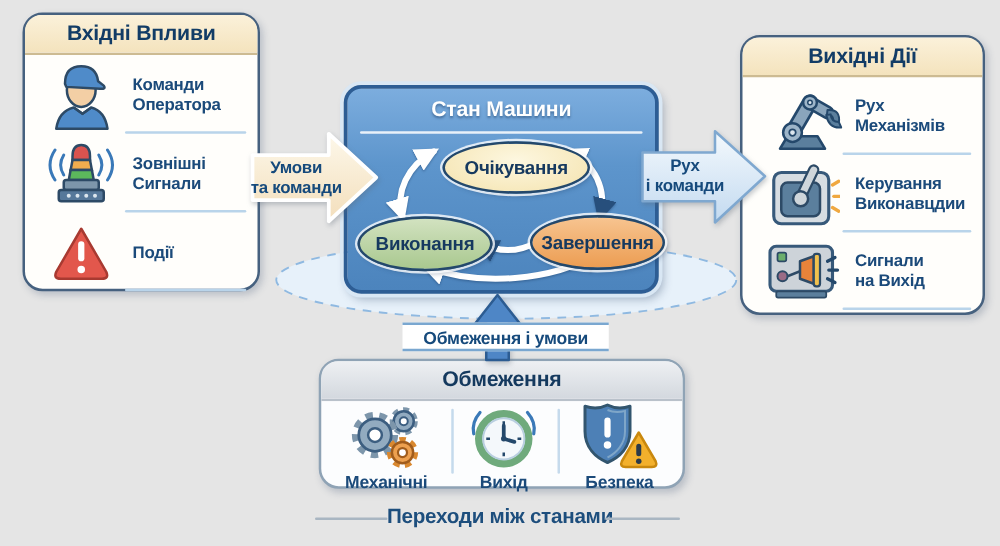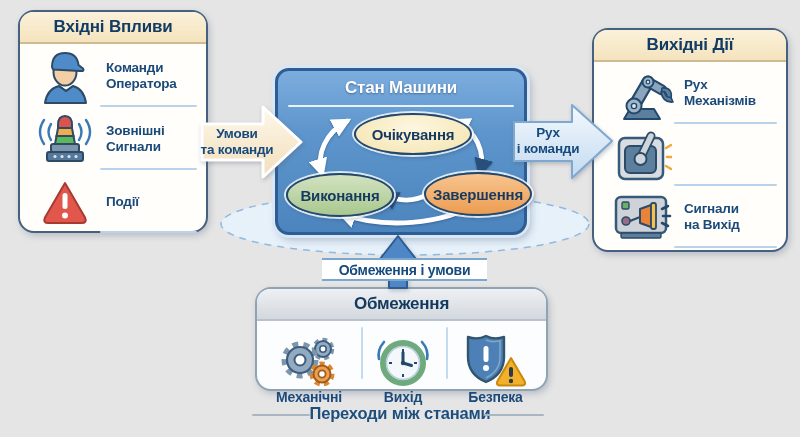--- a/index.html
+++ b/index.html
@@ -217,6 +217,8 @@
             <path d="M52,38 L57,41" stroke="#f0a840" stroke-width="2.6" stroke-linecap="round"></path>
           </svg>
         </div>
+        <div class="item-label">Керування
+Виконавцдии</div>
       </div>
       <div class="row">
         <div class="icon-box">

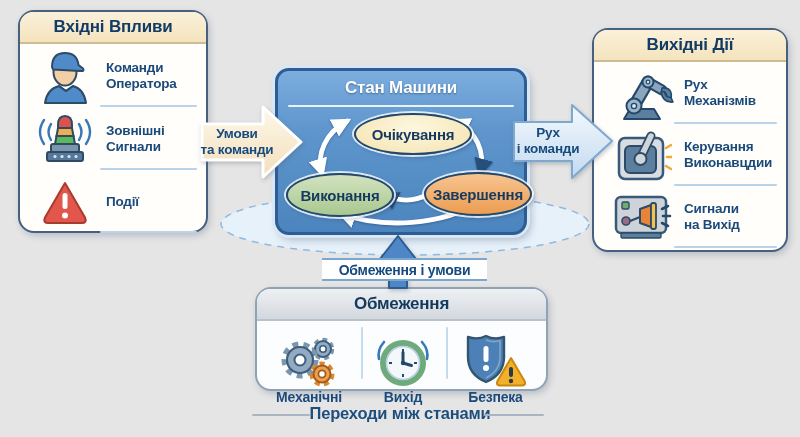--- a/index.html
+++ b/index.html
@@ -90,7 +90,7 @@
     color:#14395e;font-size:17px;
   }
   #constraints-body{position:relative;display:flex;height:84px;}
-  .c-col{display:flex;flex-direction:column;align-items:center;justify-content:flex-start;padding-top:12px;}
+  .c-col{display:flex;flex-direction:column;align-items:center;justify-content:flex-start;padding-top:0;}
   .c-col .c-icon{height:56px;display:flex;align-items:center;justify-content:center;}
   .c-label{color:#1b4a7a;font-weight:bold;font-size:14px;letter-spacing:-.2px;}
   #c-col-1{width:104px;}#c-col-2{width:84px;}#c-col-3{width:101px;}

